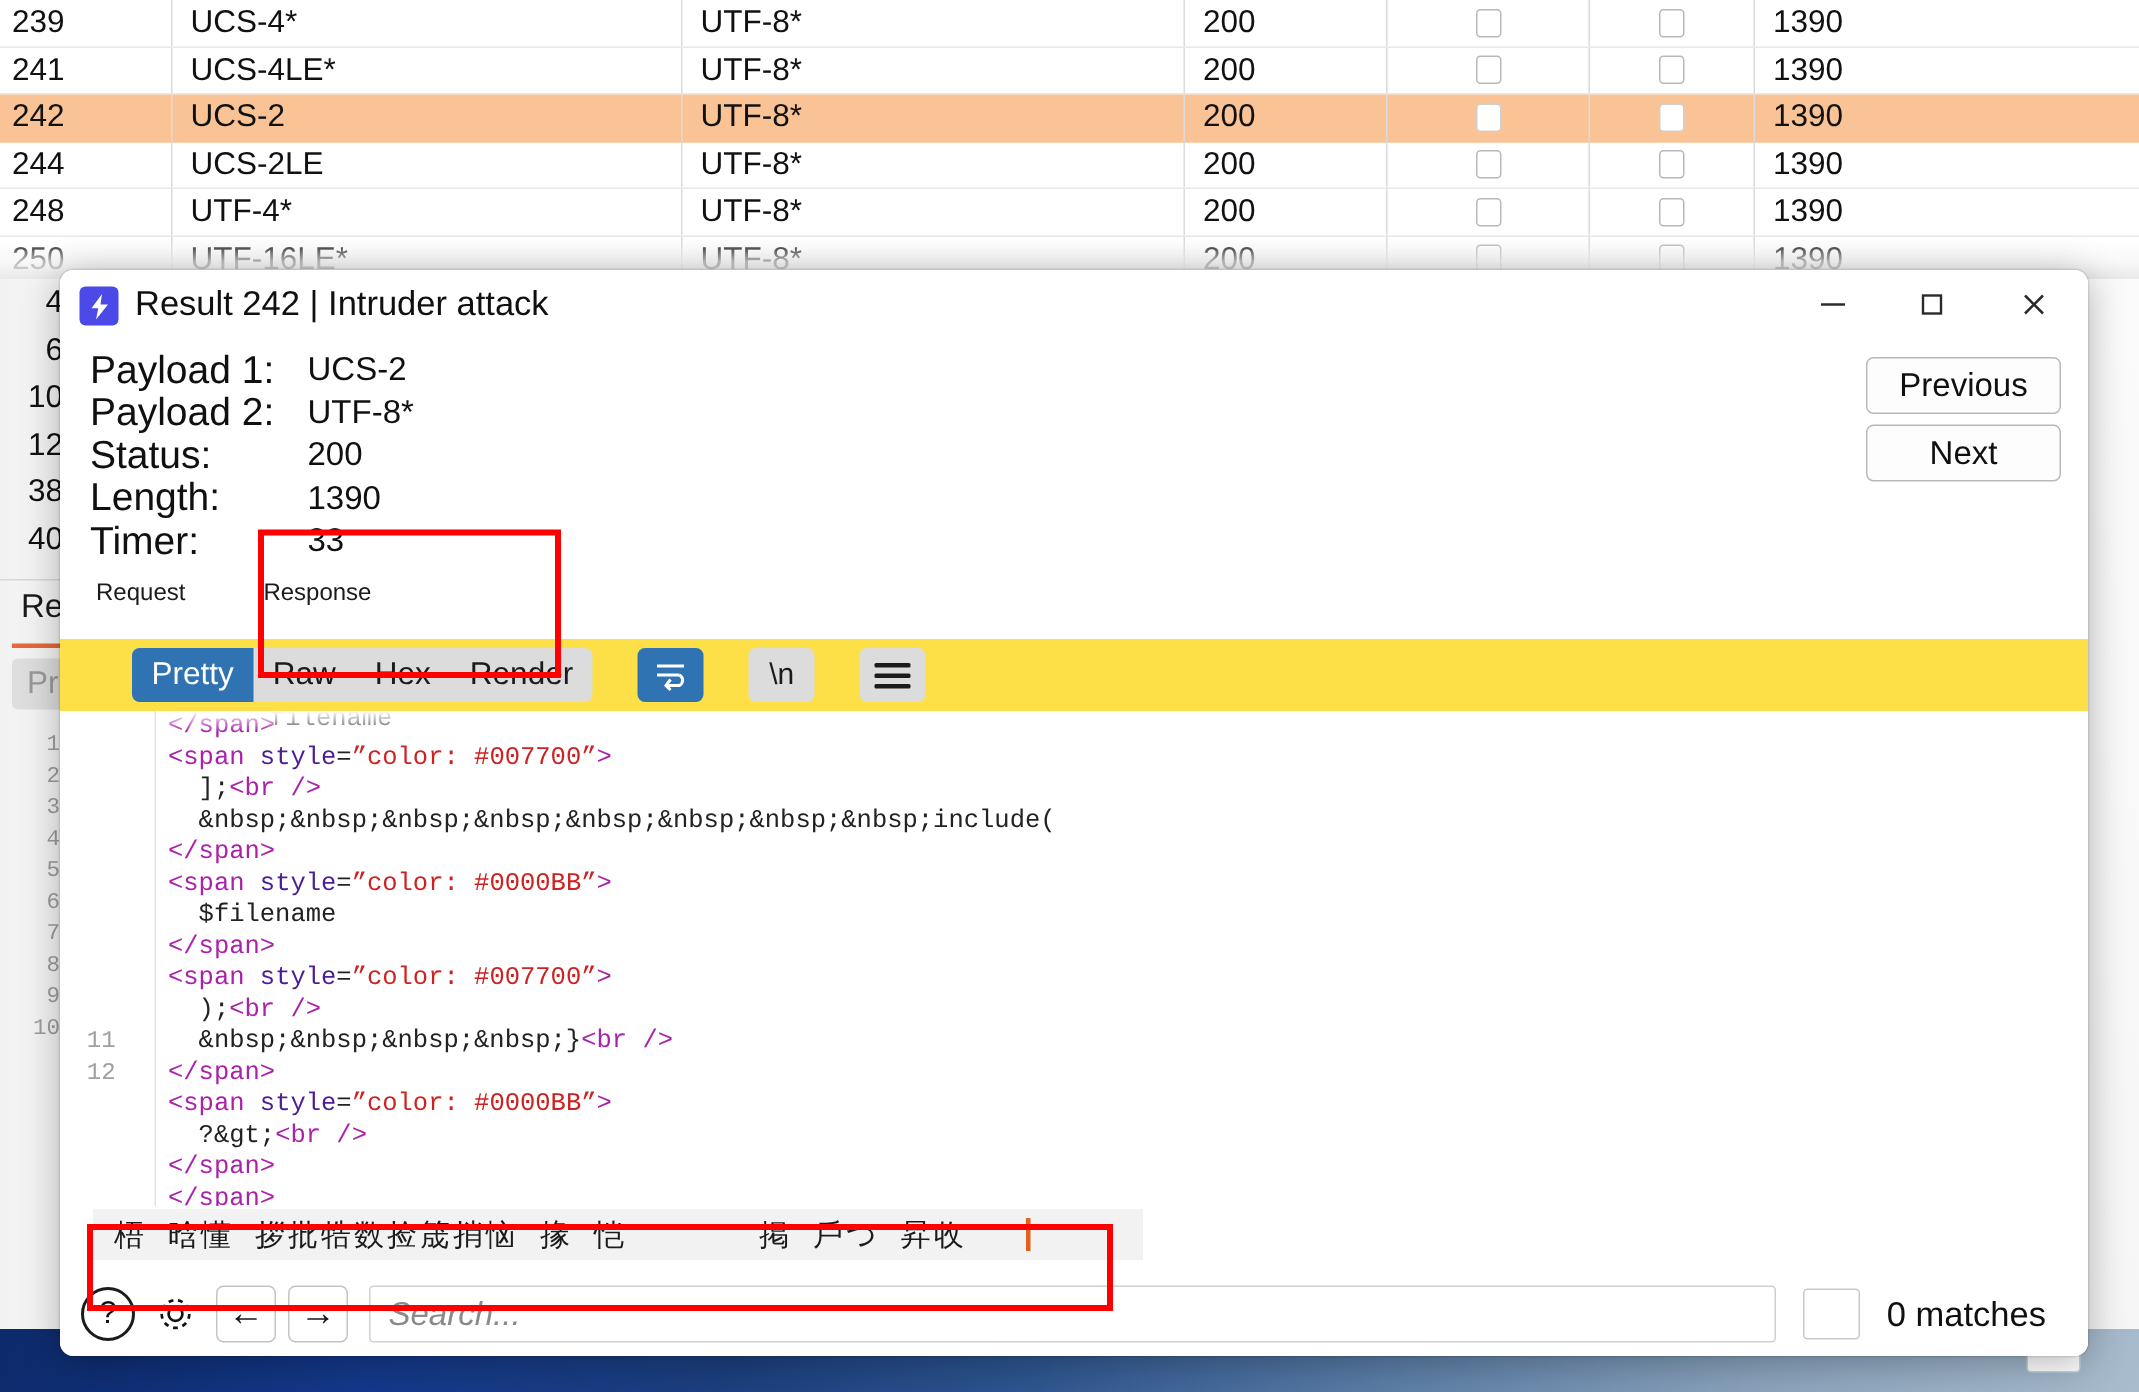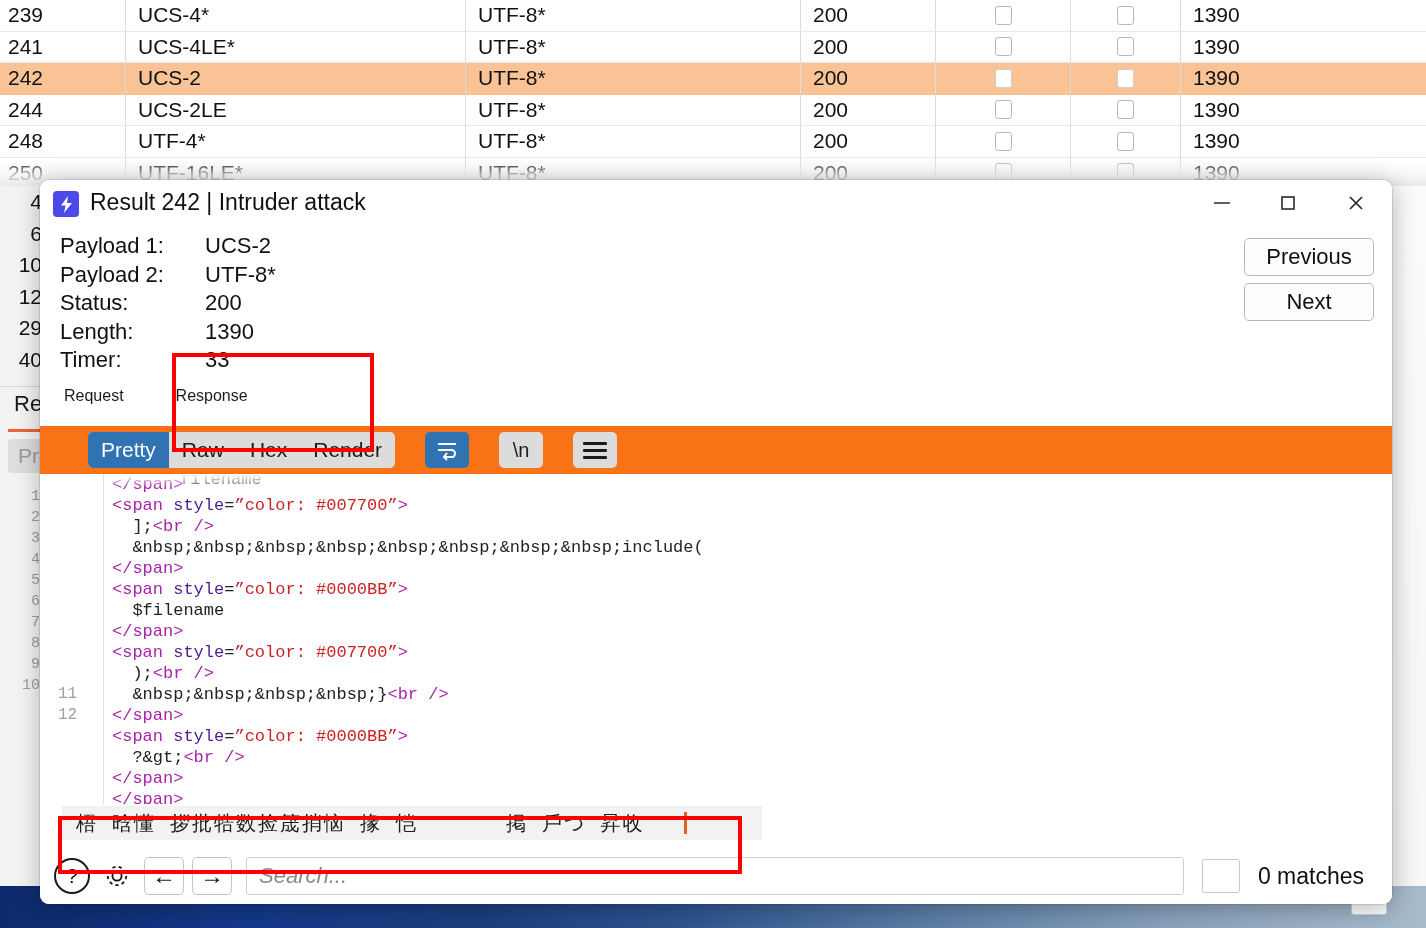--- a/index.html
+++ b/index.html
@@ -23,7 +23,7 @@
   }
   .bg-row.sel { background: #f9c396; border-bottom-color: #f9c396; }
   .cell { font-size: 21px; color: #111; }
-  .c-id   { width: 126px; padding-left: 8px; border-right: 1px solid #dcdcdc; height: 100%; display:flex; align-items:center;}
+  .c-id   { width: 115px; padding-left: 8px; border-right: 1px solid #dcdcdc; height: 100%; display:flex; align-items:center;}
   .c-p1   { width: 340px; padding-left: 12px; border-right: 1px solid #dcdcdc; height: 100%; display:flex; align-items:center;}
   .c-p2   { width: 335px; padding-left: 12px; border-right: 1px solid #dcdcdc; height: 100%; display:flex; align-items:center;}
   .c-st   { width: 135px; padding-left: 12px; border-right: 1px solid #dcdcdc; height: 100%; display:flex; align-items:center;}

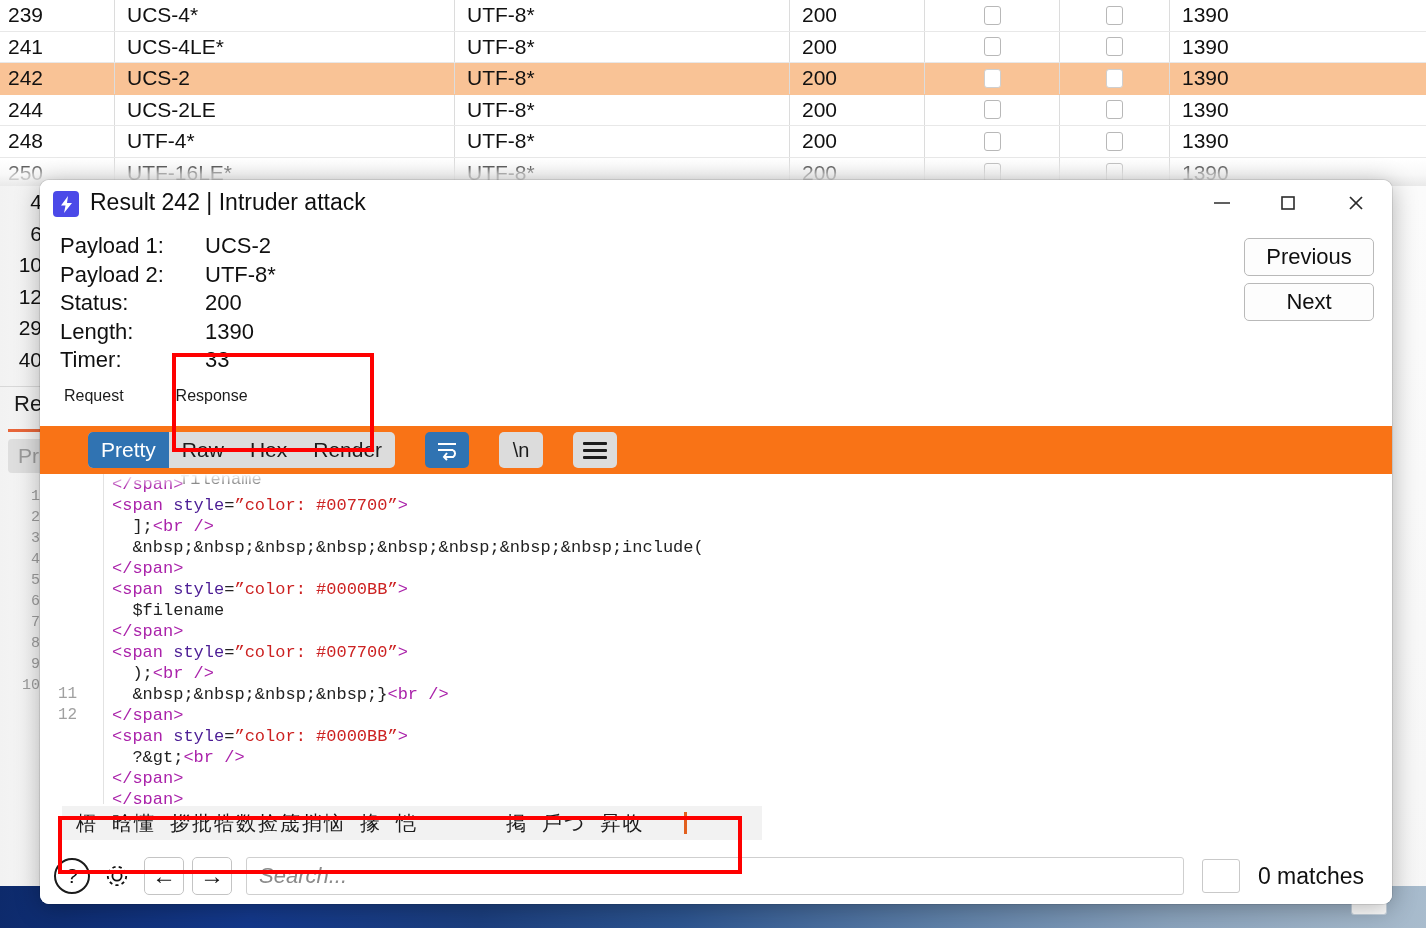--- a/index.html
+++ b/index.html
@@ -109,7 +109,7 @@
   
   .meta { position:absolute; left: 20px; top: 52px; }
   .meta-row { display:flex; height: 28.5px; align-items:center; }
-  .meta-label { width: 145px; font-size: 22px; color: #101010; }
+  .meta-label { width: 145px; font-size: 26px; color: #101010; }
   .meta-value { font-size: 22px; color: #101010; }
 
   

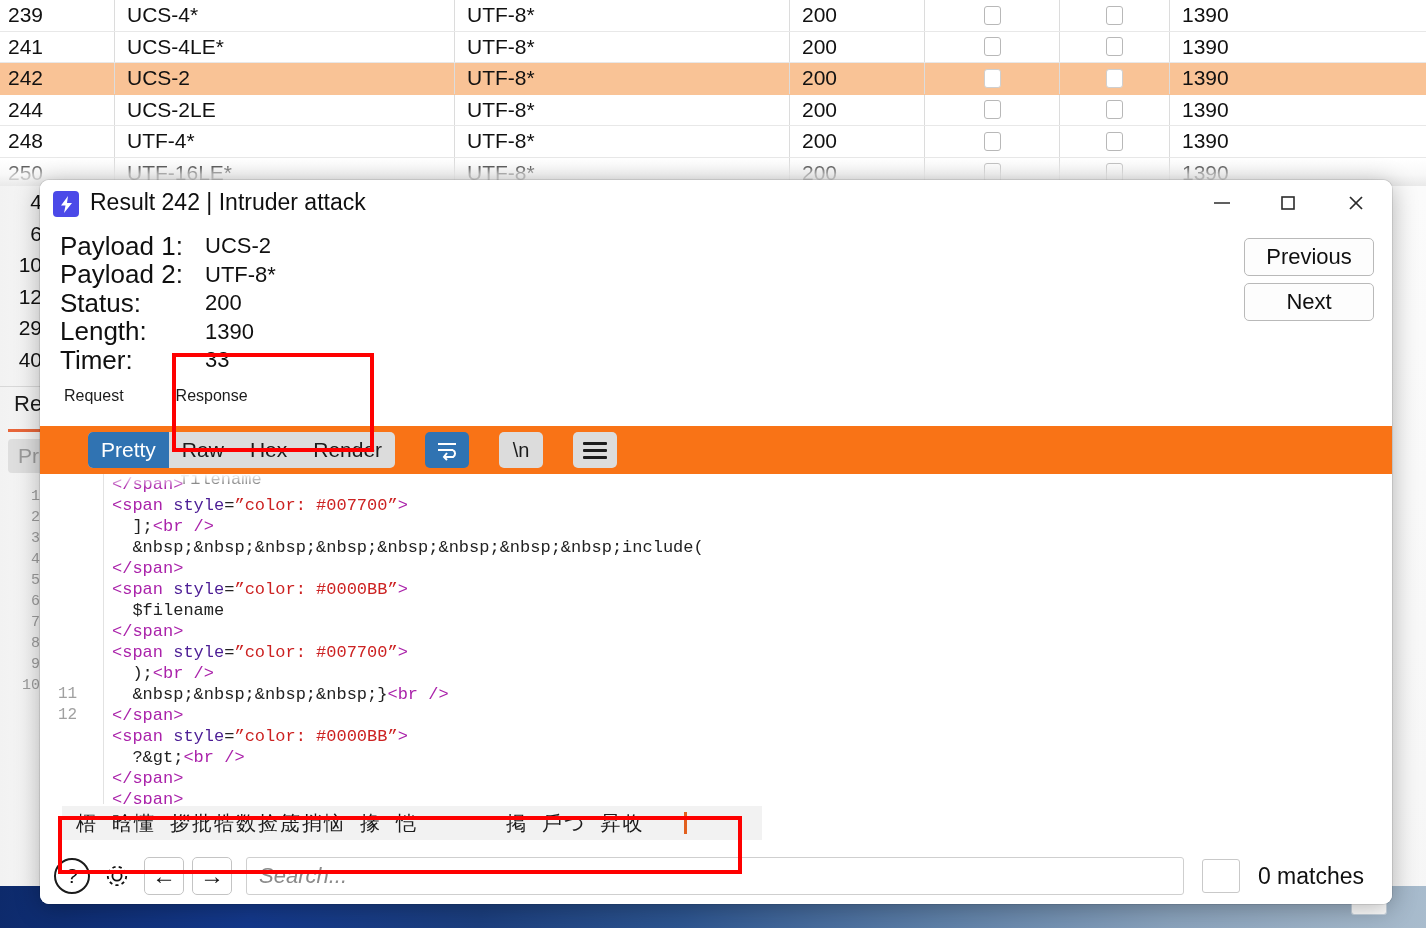--- a/index.html
+++ b/index.html
@@ -299,7 +299,7 @@
       <div>6</div>
       <div>10</div>
       <div>12</div>
-      <div>29</div>
+      <div>38</div>
       <div>40</div>
     </div>
     <div class="bg-left-sep"></div>

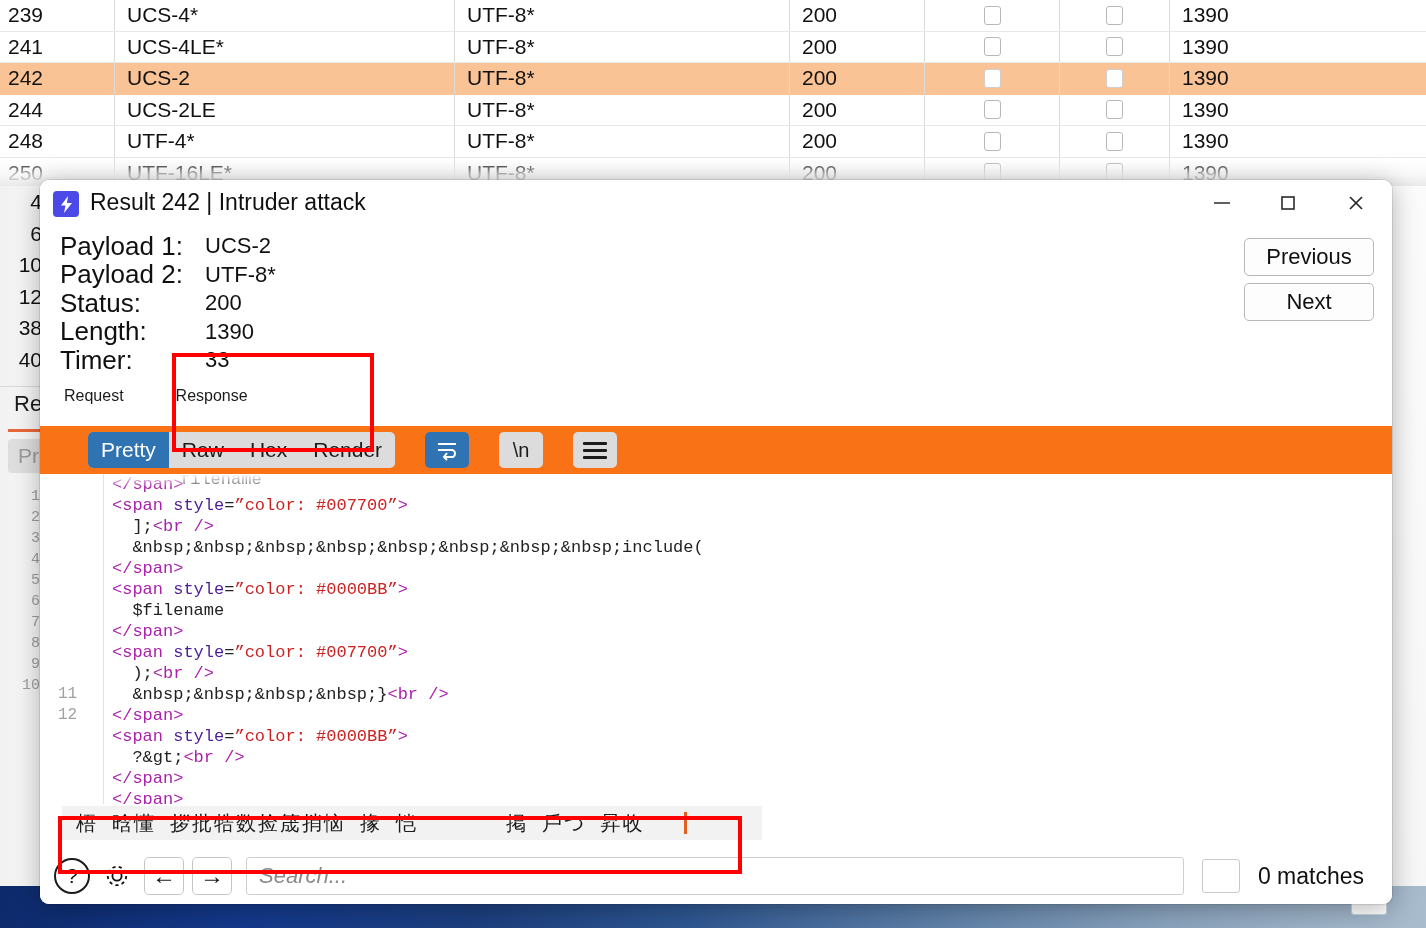--- a/index.html
+++ b/index.html
@@ -128,7 +128,7 @@
   
   .toolbar {
     position:absolute; left: 0; top: 246px; width:100%; height: 48px;
-    background:#f97316; display:flex; align-items:center; padding-left: 48px; gap: 20px;
+    background:#fde047; display:flex; align-items:center; padding-left: 48px; gap: 20px;
   }
   .seg {
     display:flex; height: 36px; background:#dcdcdc; border-radius: 5px; overflow:hidden;

